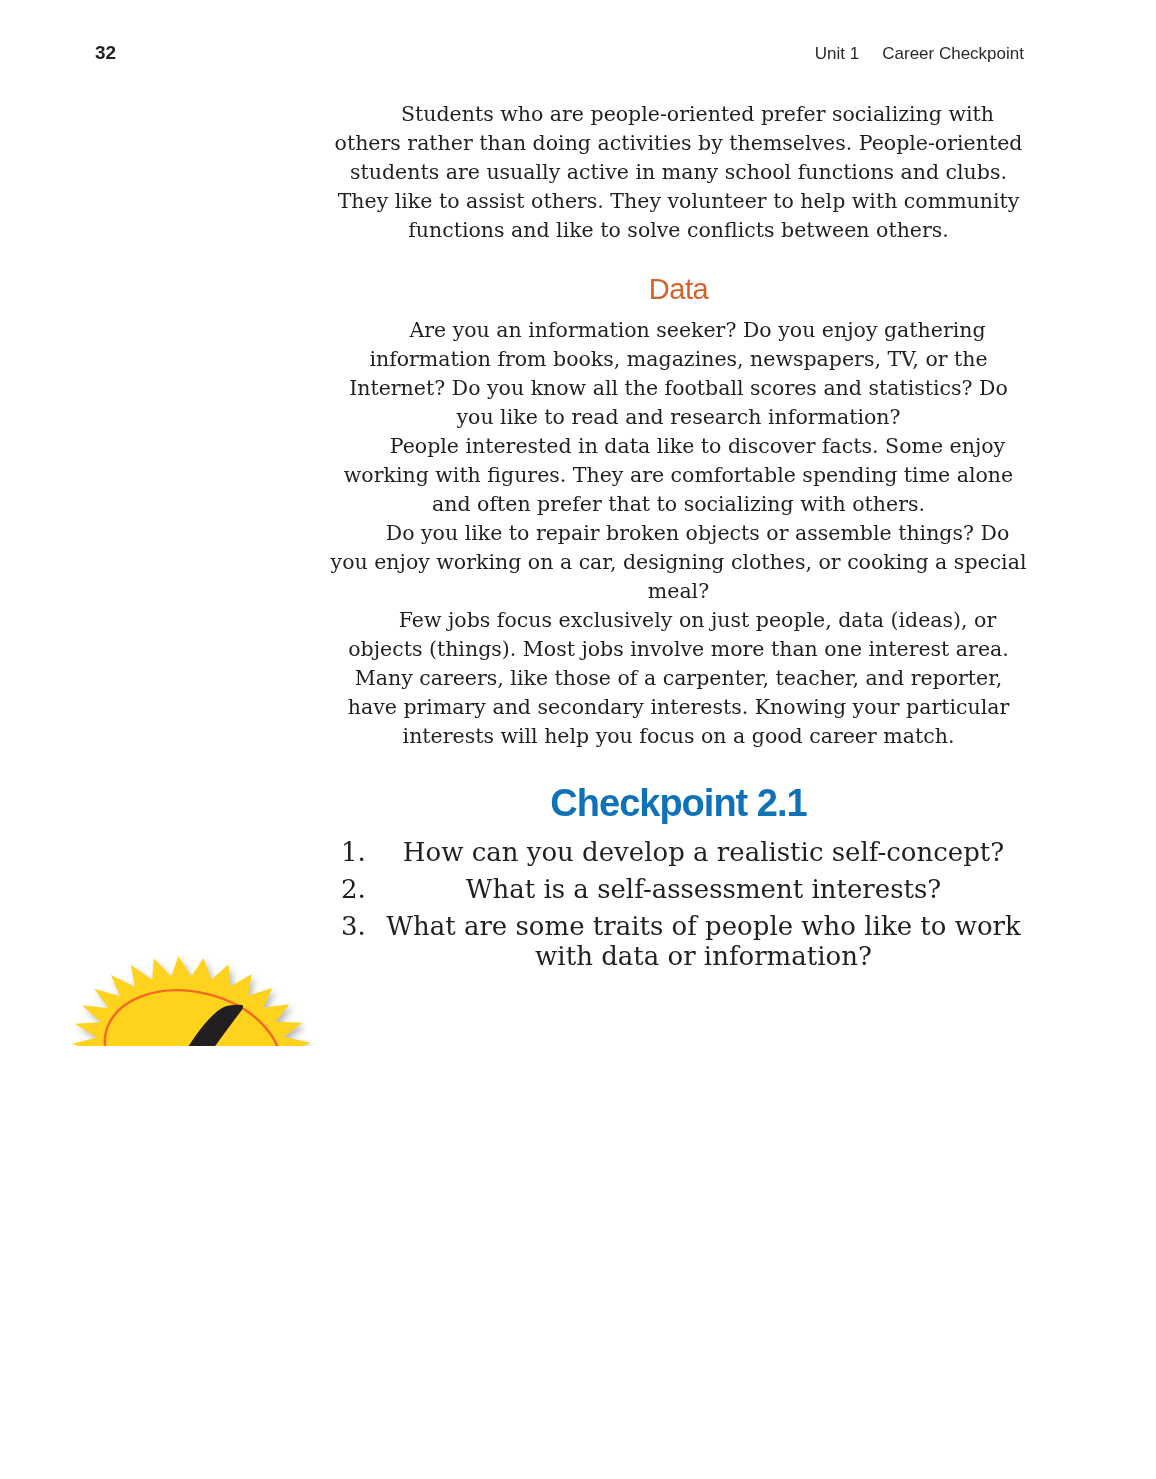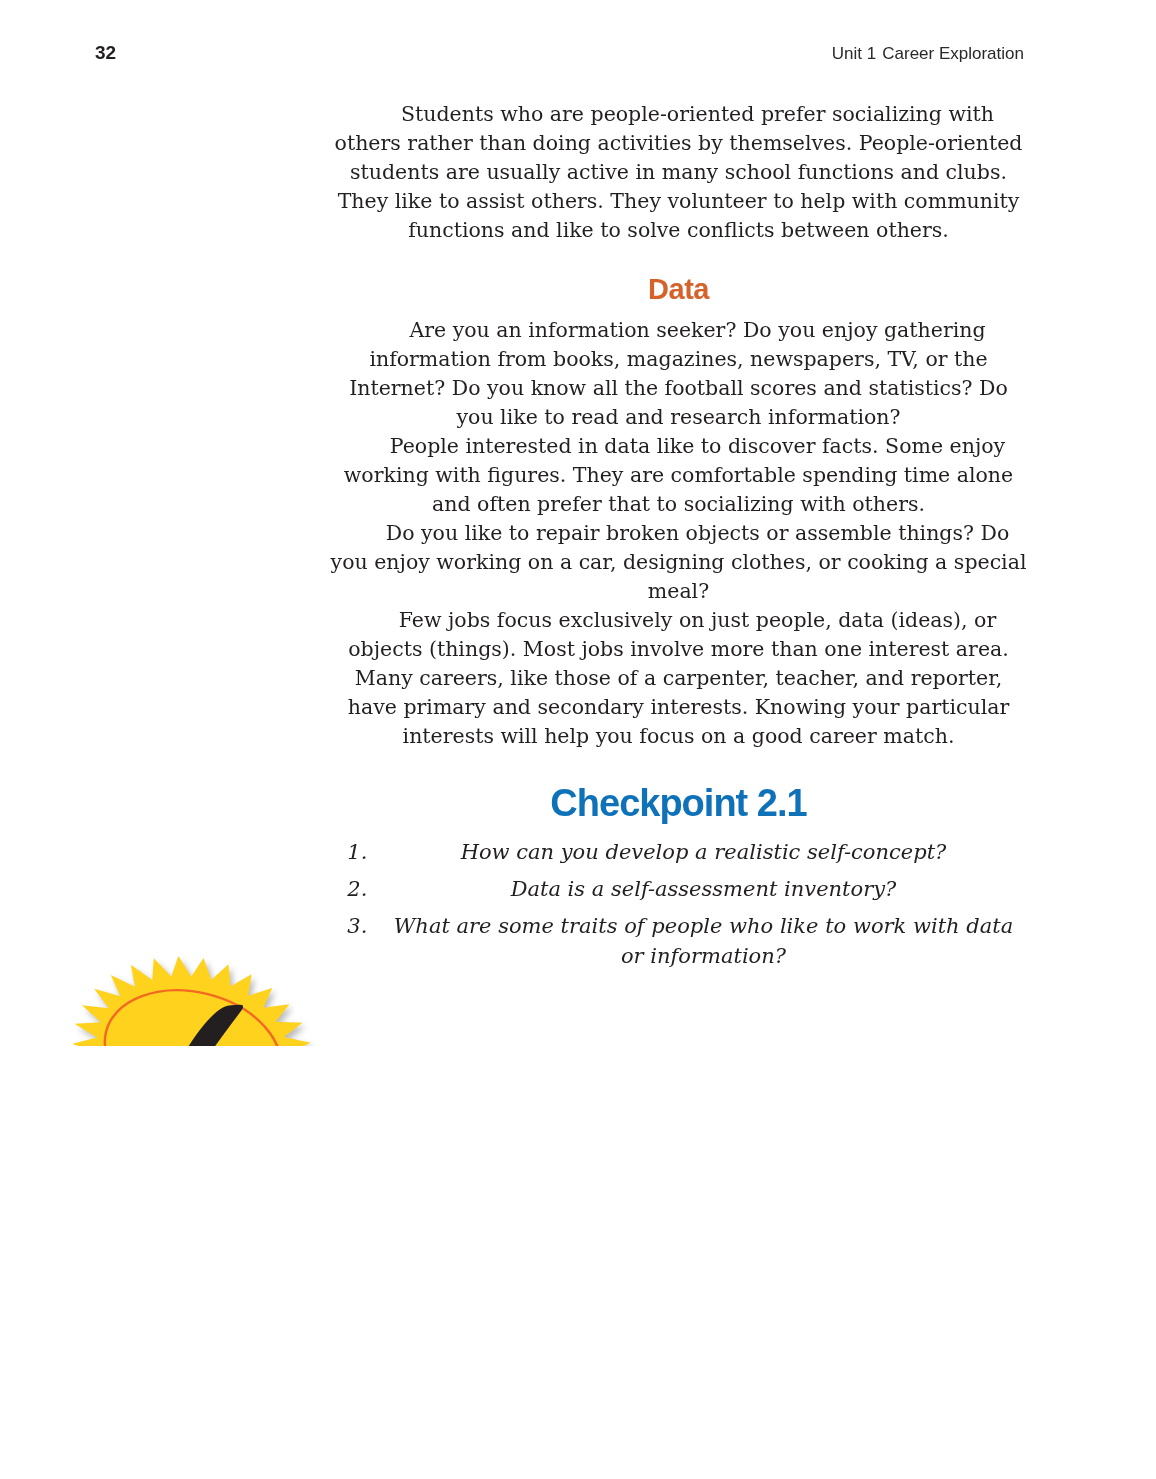--- a/index.html
+++ b/index.html
@@ -33,7 +33,7 @@
     font-size:17px;
   }
   .folio{font-weight:bold;font-size:19px;}
-  .head-right{display:flex;gap:6px;font-weight:400;color:#2a2a2a;text-align:right;}
+  .head-right{display:flex;gap:23px;font-weight:400;color:#2a2a2a;text-align:right;}
   
   .content{
     position:absolute;

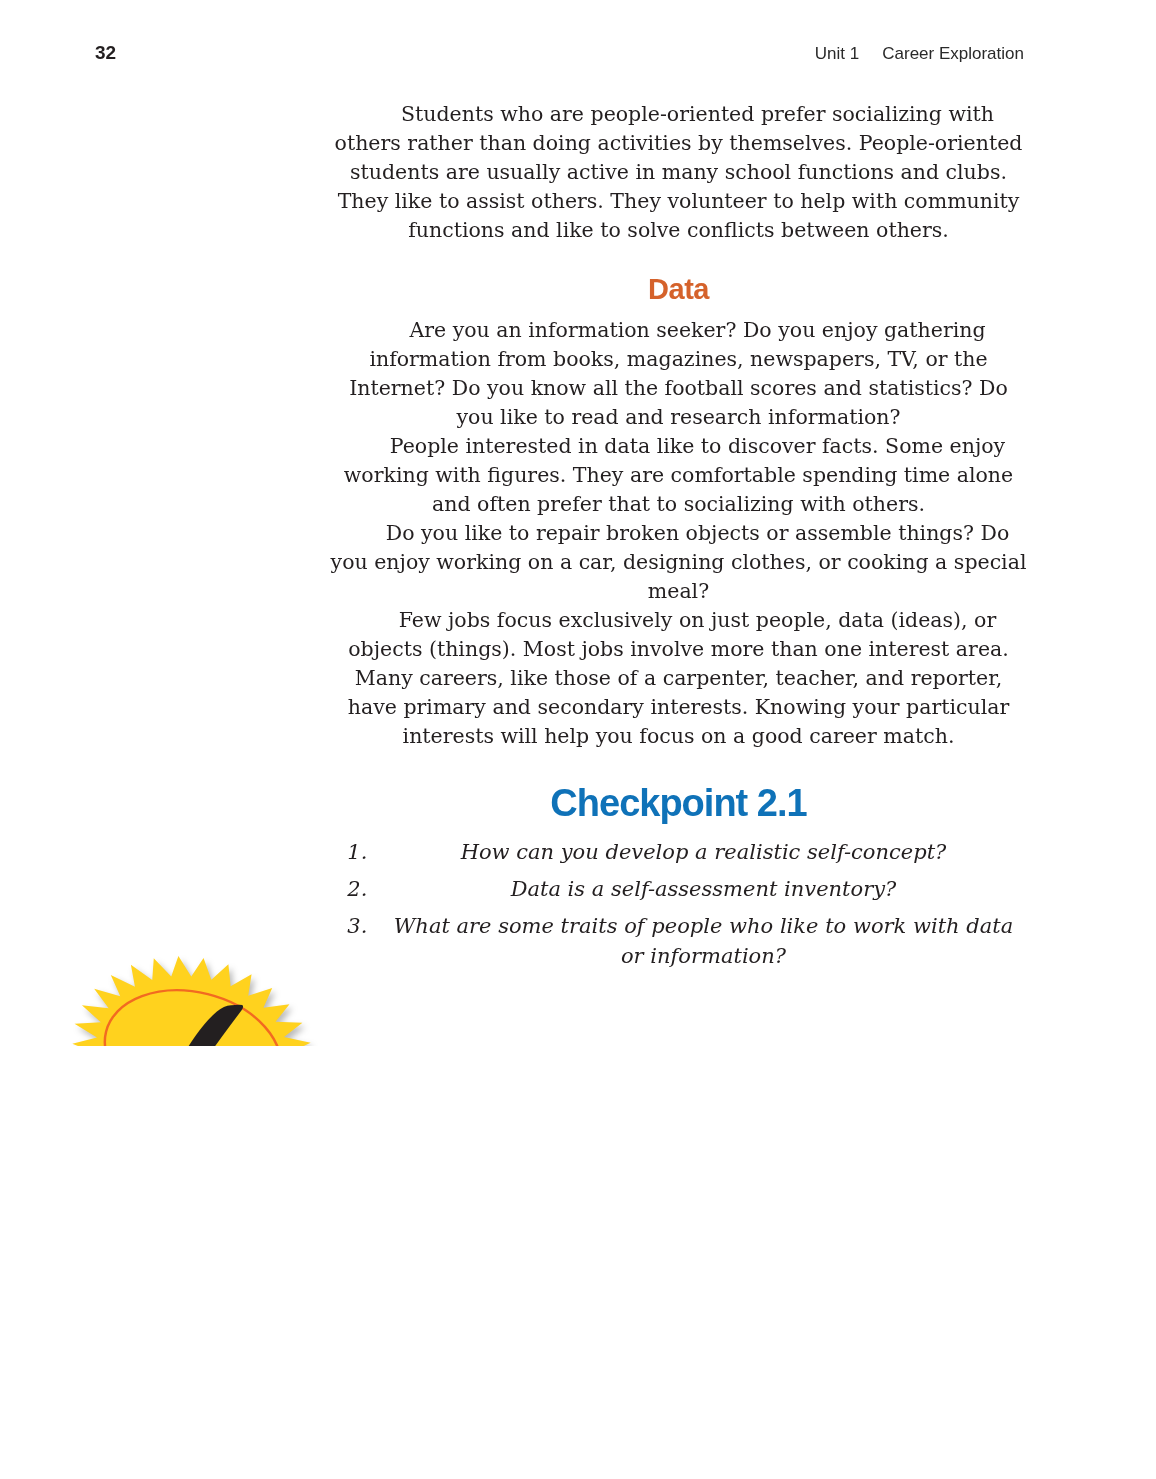--- a/index.html
+++ b/index.html
@@ -103,7 +103,7 @@
     <span class="folio">32</span>
     <span class="head-right">
       <span>Unit 1</span>
-      <span>Career Exploration</span>
+      <span>Career Checkpoint</span>
     </span>
   </div>
 

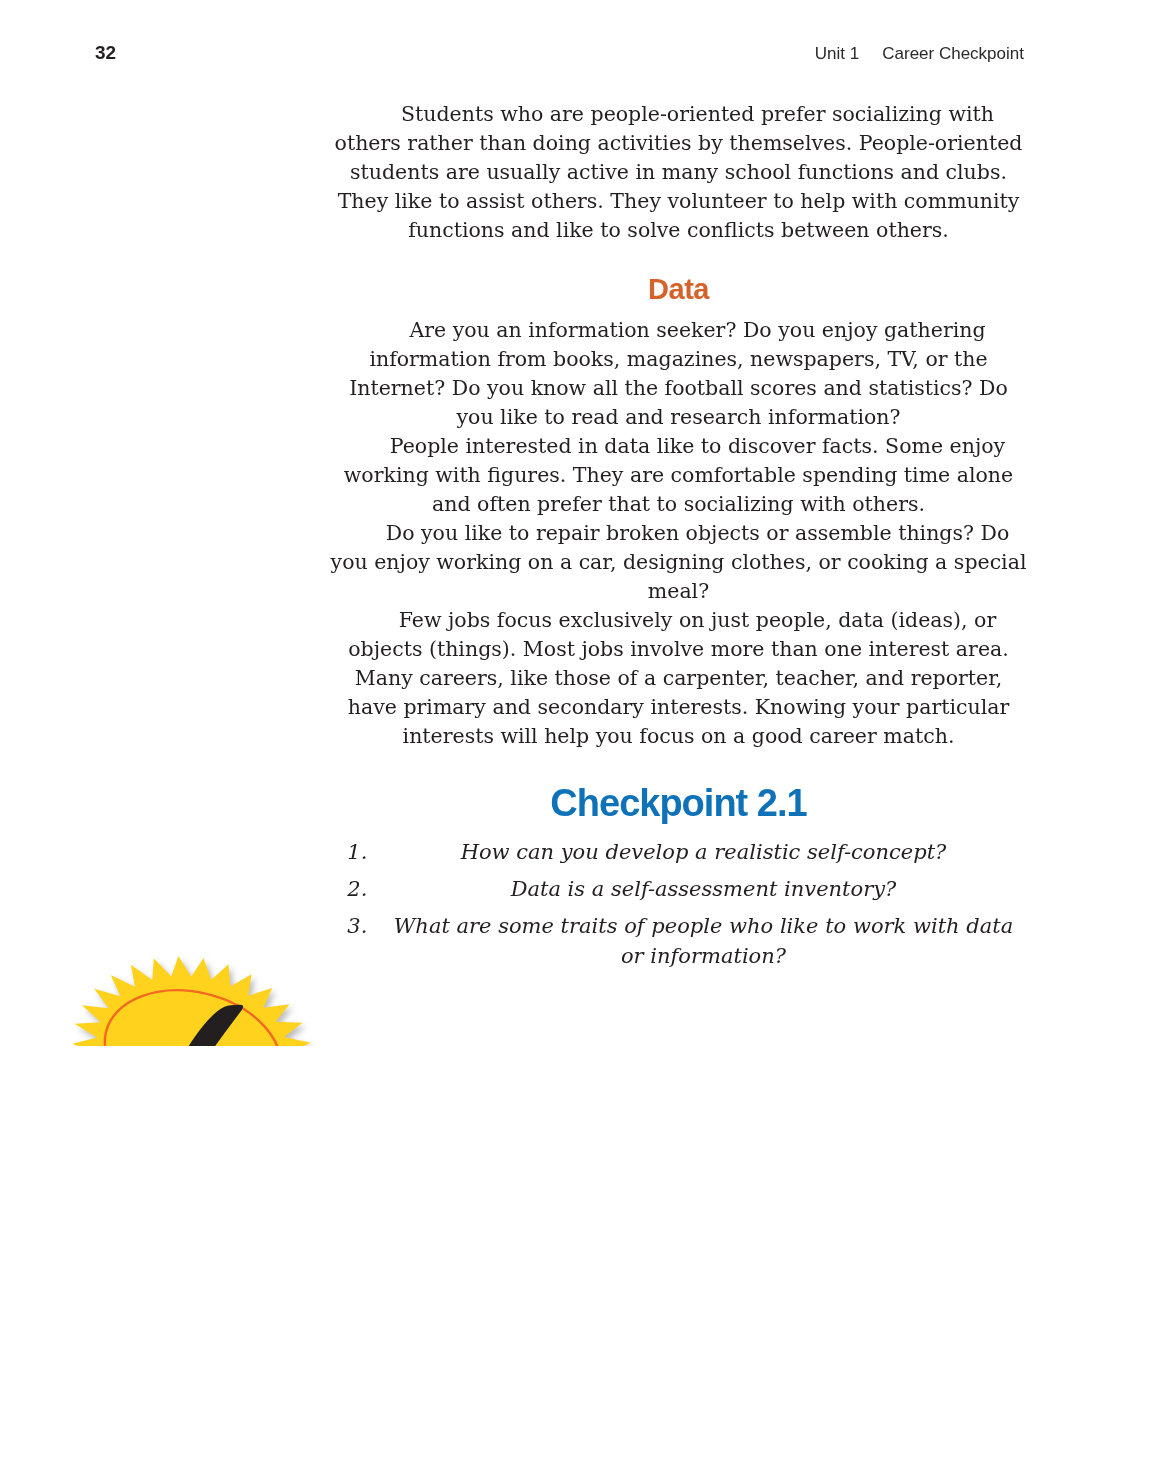--- a/index.html
+++ b/index.html
@@ -45,7 +45,7 @@
   .content p{text-indent:38px;margin:0;}
   .section-heading{
     font-family:"Liberation Sans","DejaVu Sans",sans-serif;
-    font-weight:bold;
+    font-weight:normal;
     font-size:29px;
     line-height:34px;
     color:var(--section-heading);

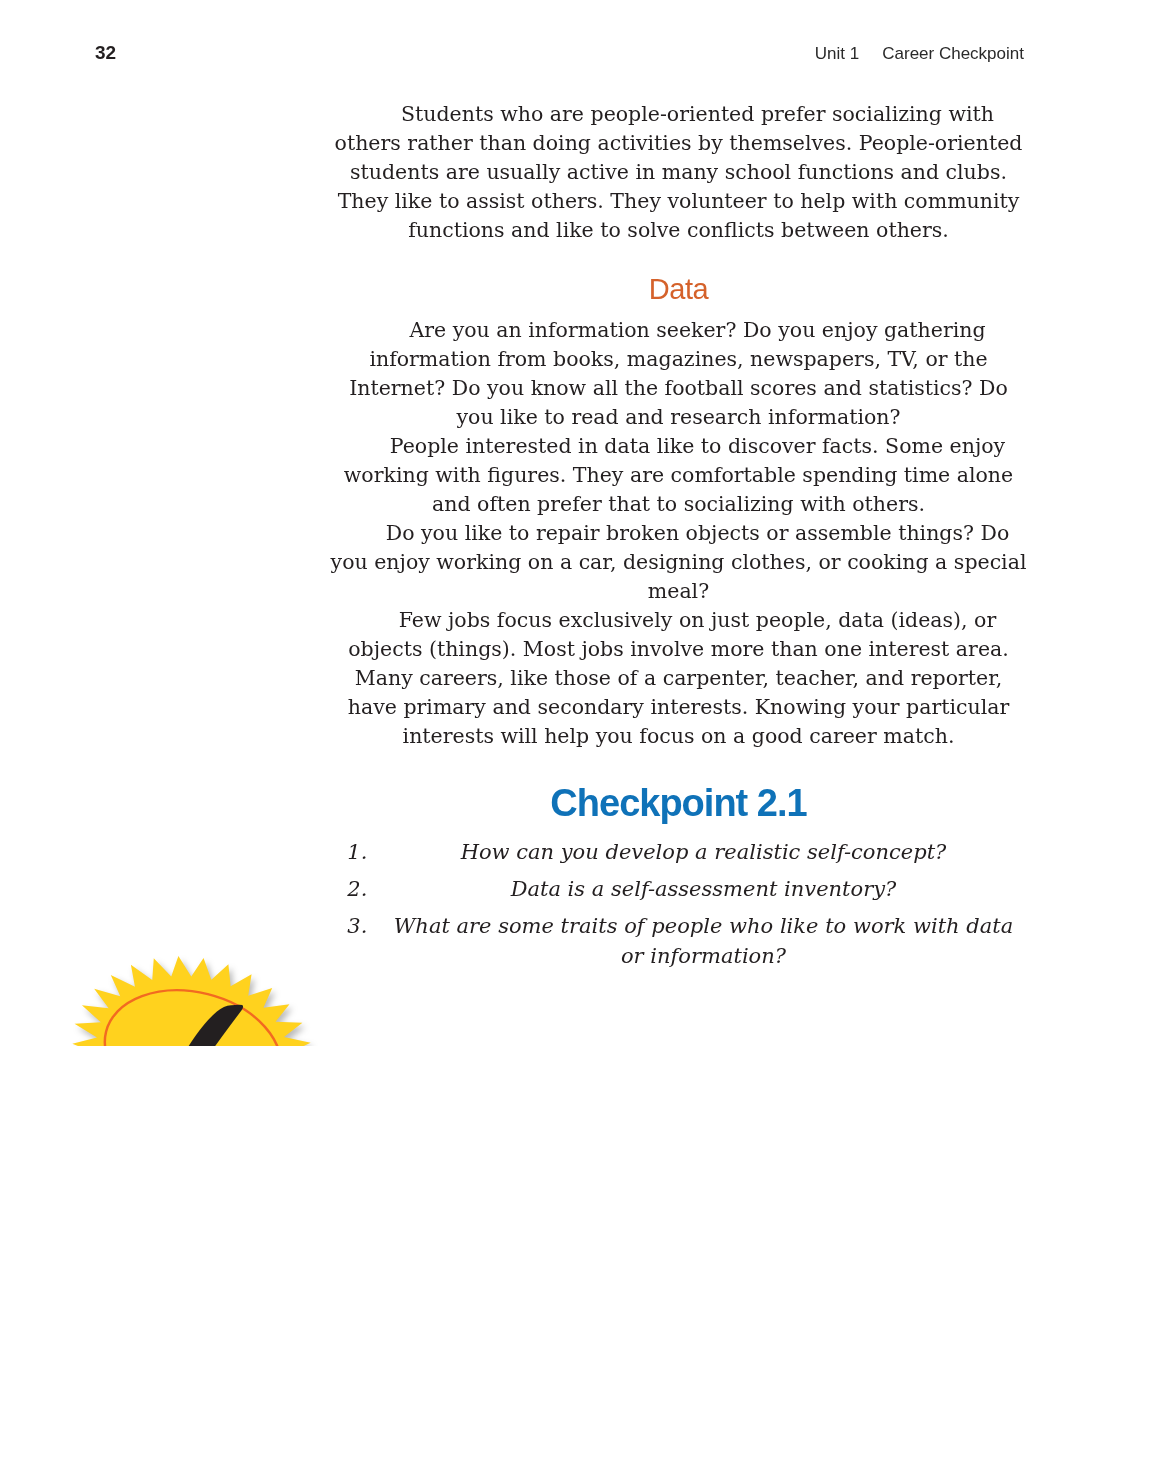--- a/index.html
+++ b/index.html
@@ -66,9 +66,8 @@
   ol.checkpoint-questions{
     margin:0;
     padding-left:44px;
-    font-size:21px;
+    font-size:26px;
     line-height:30px;
-    font-style:italic;
   }
   ol.checkpoint-questions li{
     margin-bottom:7px;

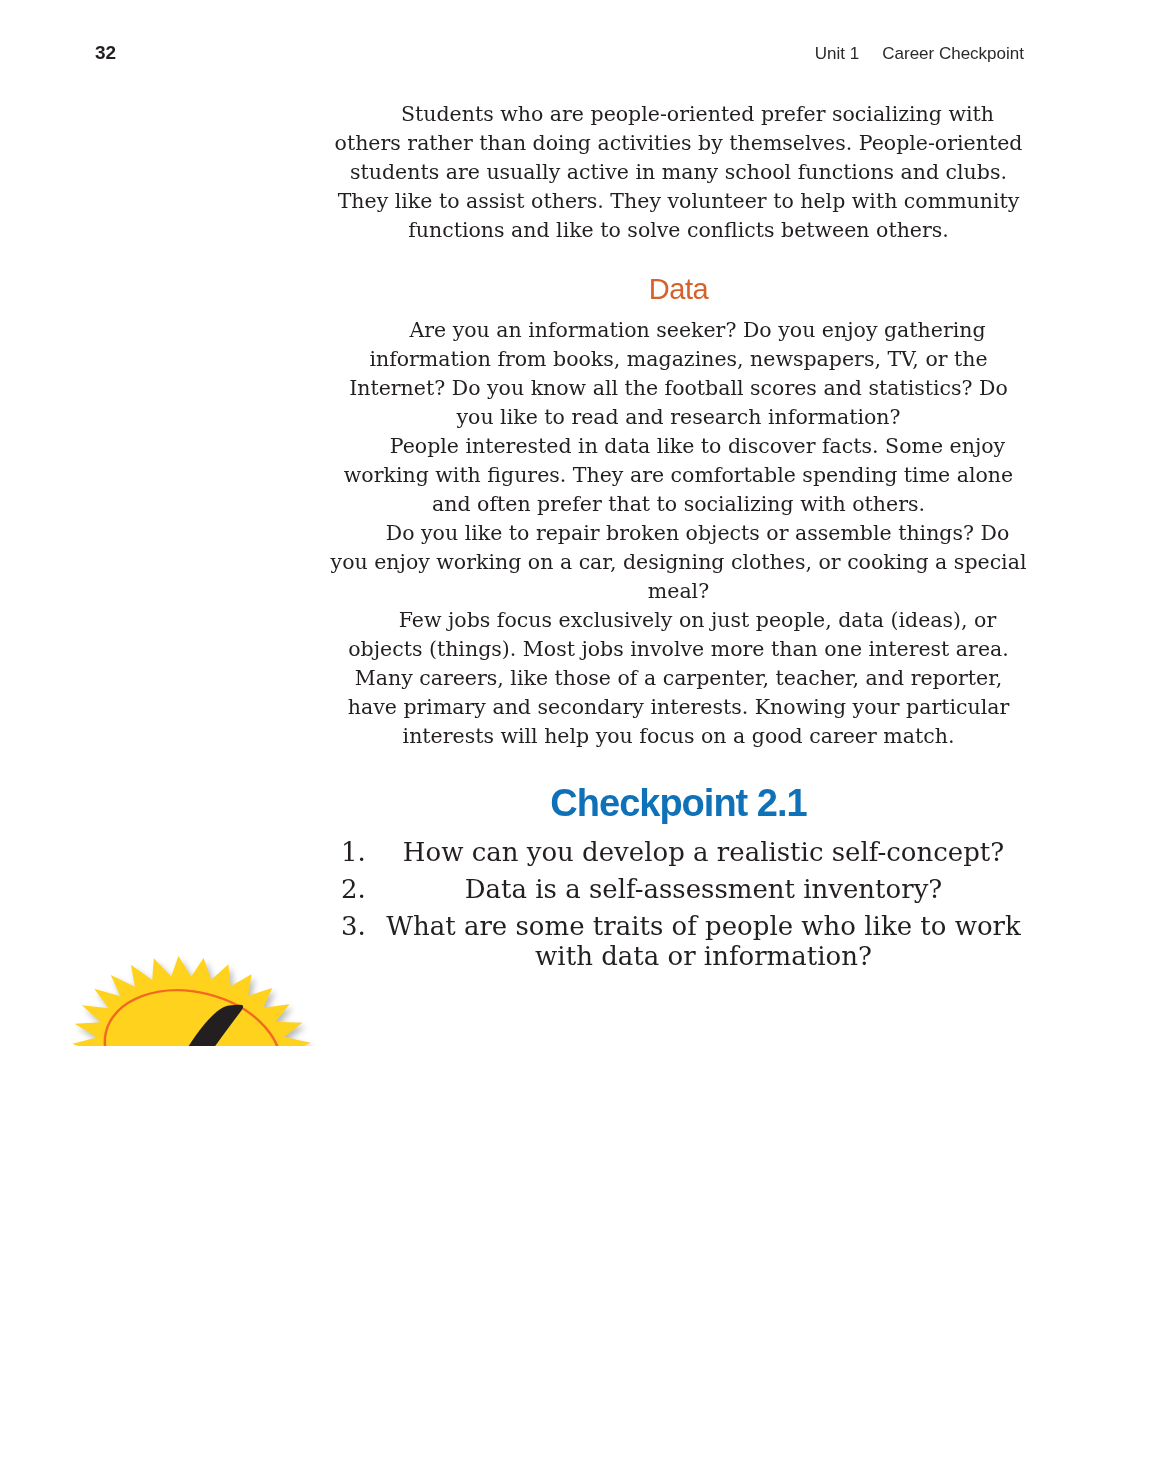--- a/index.html
+++ b/index.html
@@ -120,7 +120,7 @@
     <h1 class="checkpoint-title">Checkpoint 2.1</h1>
     <ol class="checkpoint-questions">
       <li>How can you develop a realistic self-concept?</li>
-      <li>Data is a self-assessment inventory?</li>
+      <li>What is a self-assessment interests?</li>
       <li>What are some traits of people who like to work with data or information?</li>
     </ol>
 

